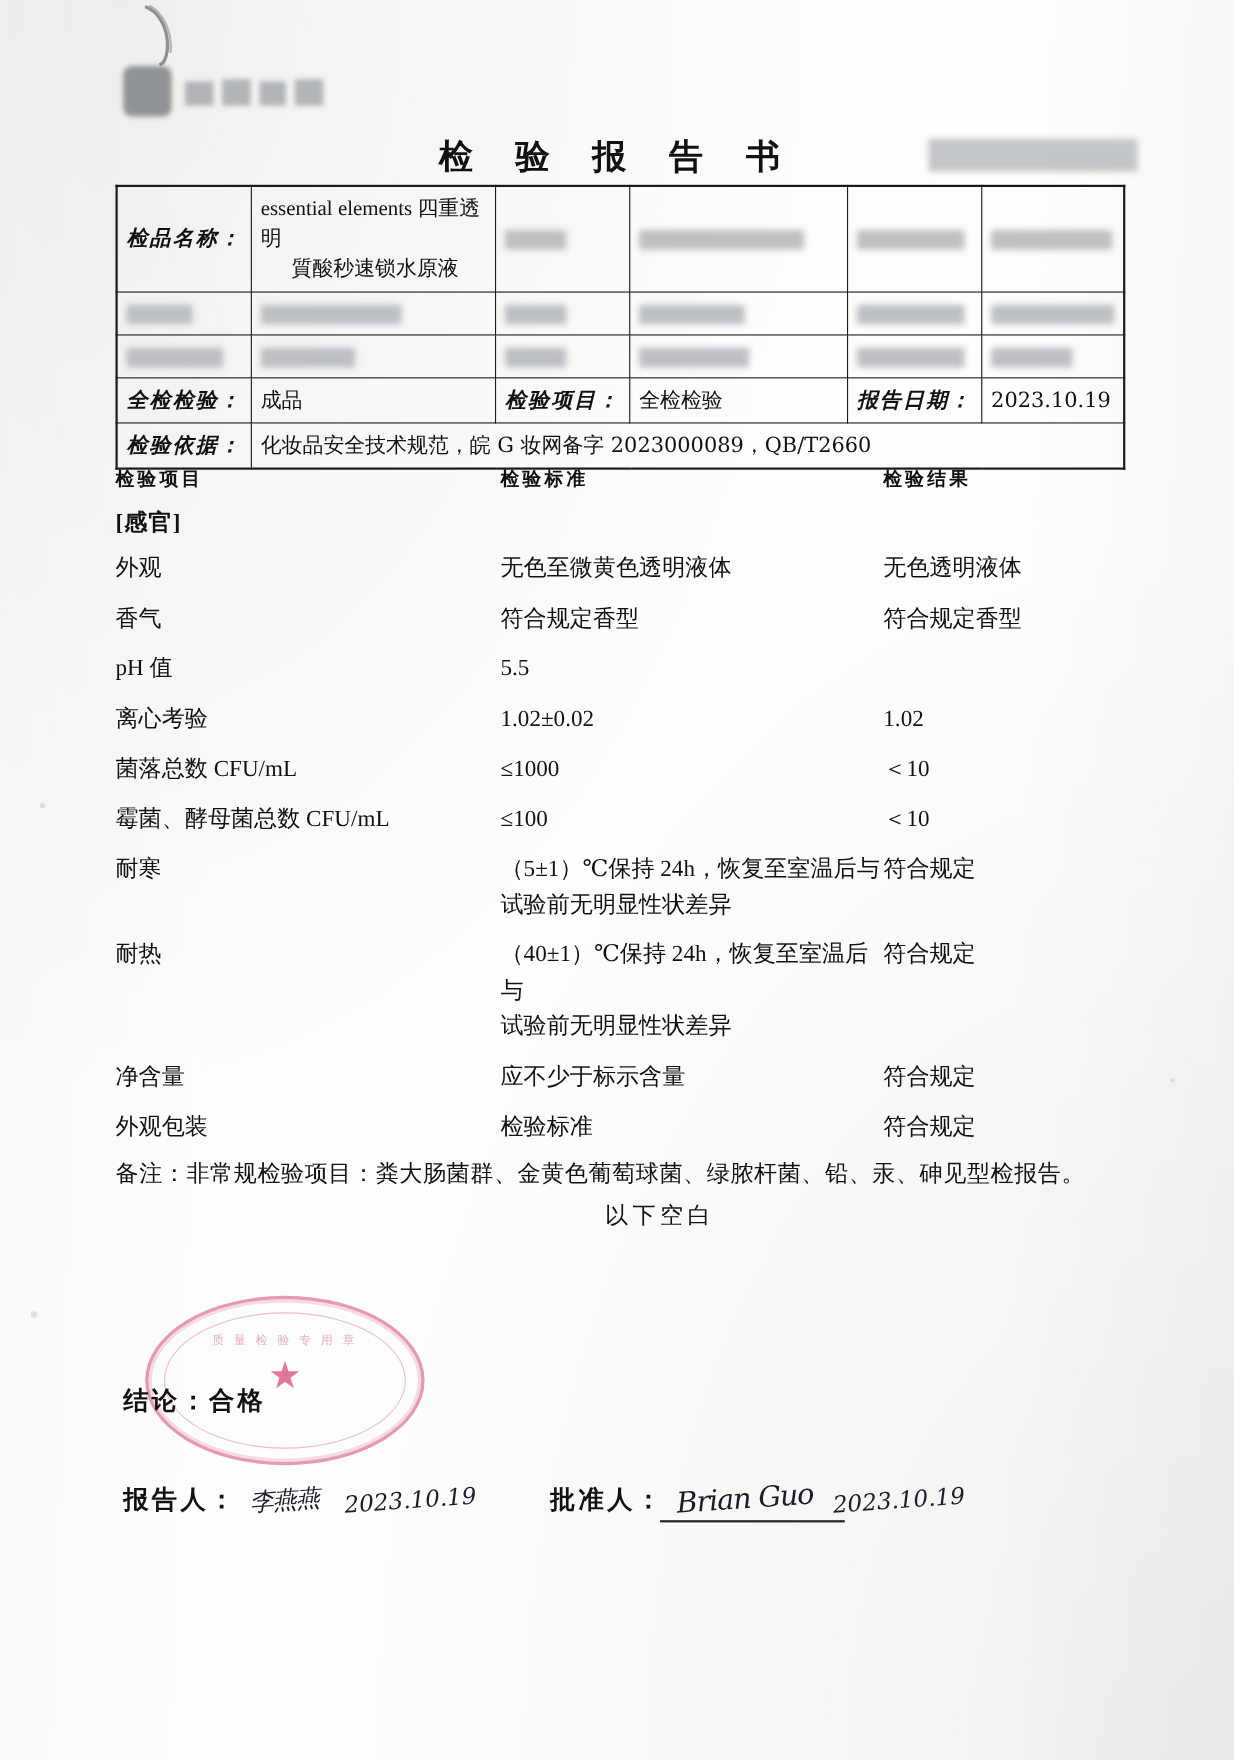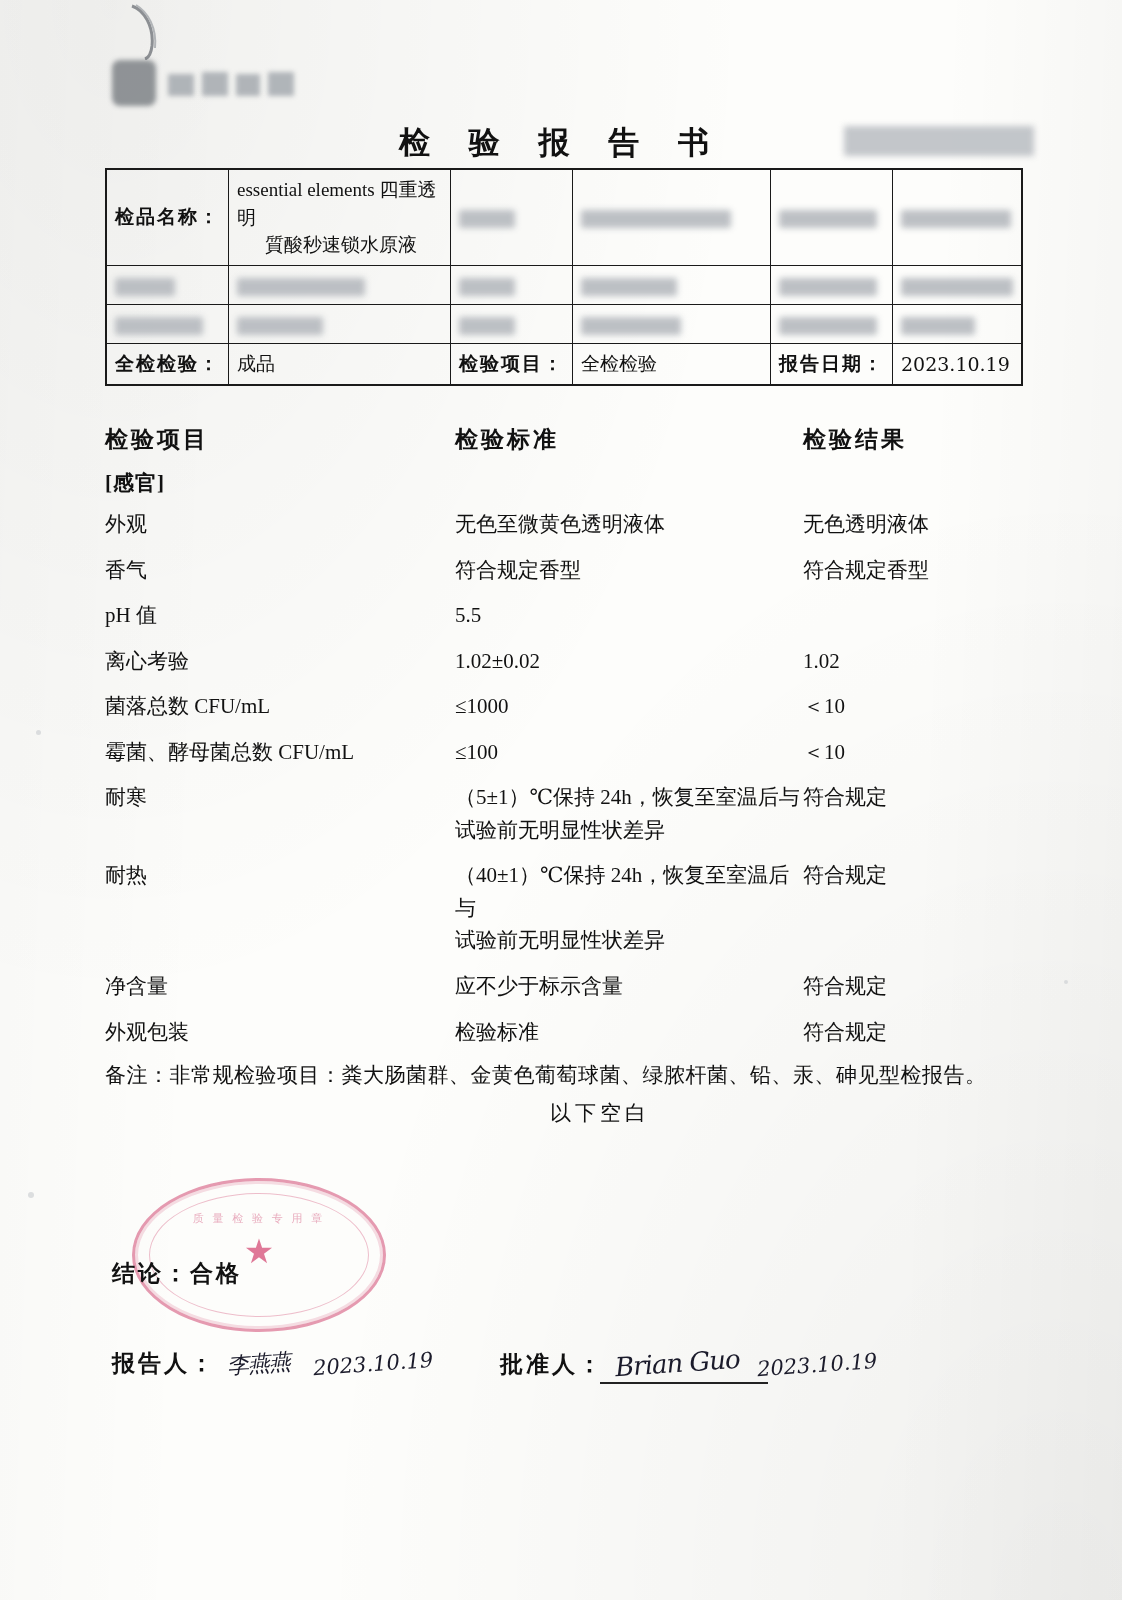--- a/index.html
+++ b/index.html
@@ -95,6 +95,7 @@
     letter-spacing: 2px;
     white-space: nowrap;
     font-family: "DejaVu Serif", serif;
+    font-style: italic;
   }
   .val { font-family: "DejaVu Serif", serif; margin-top: 37px; }
   .redacted {

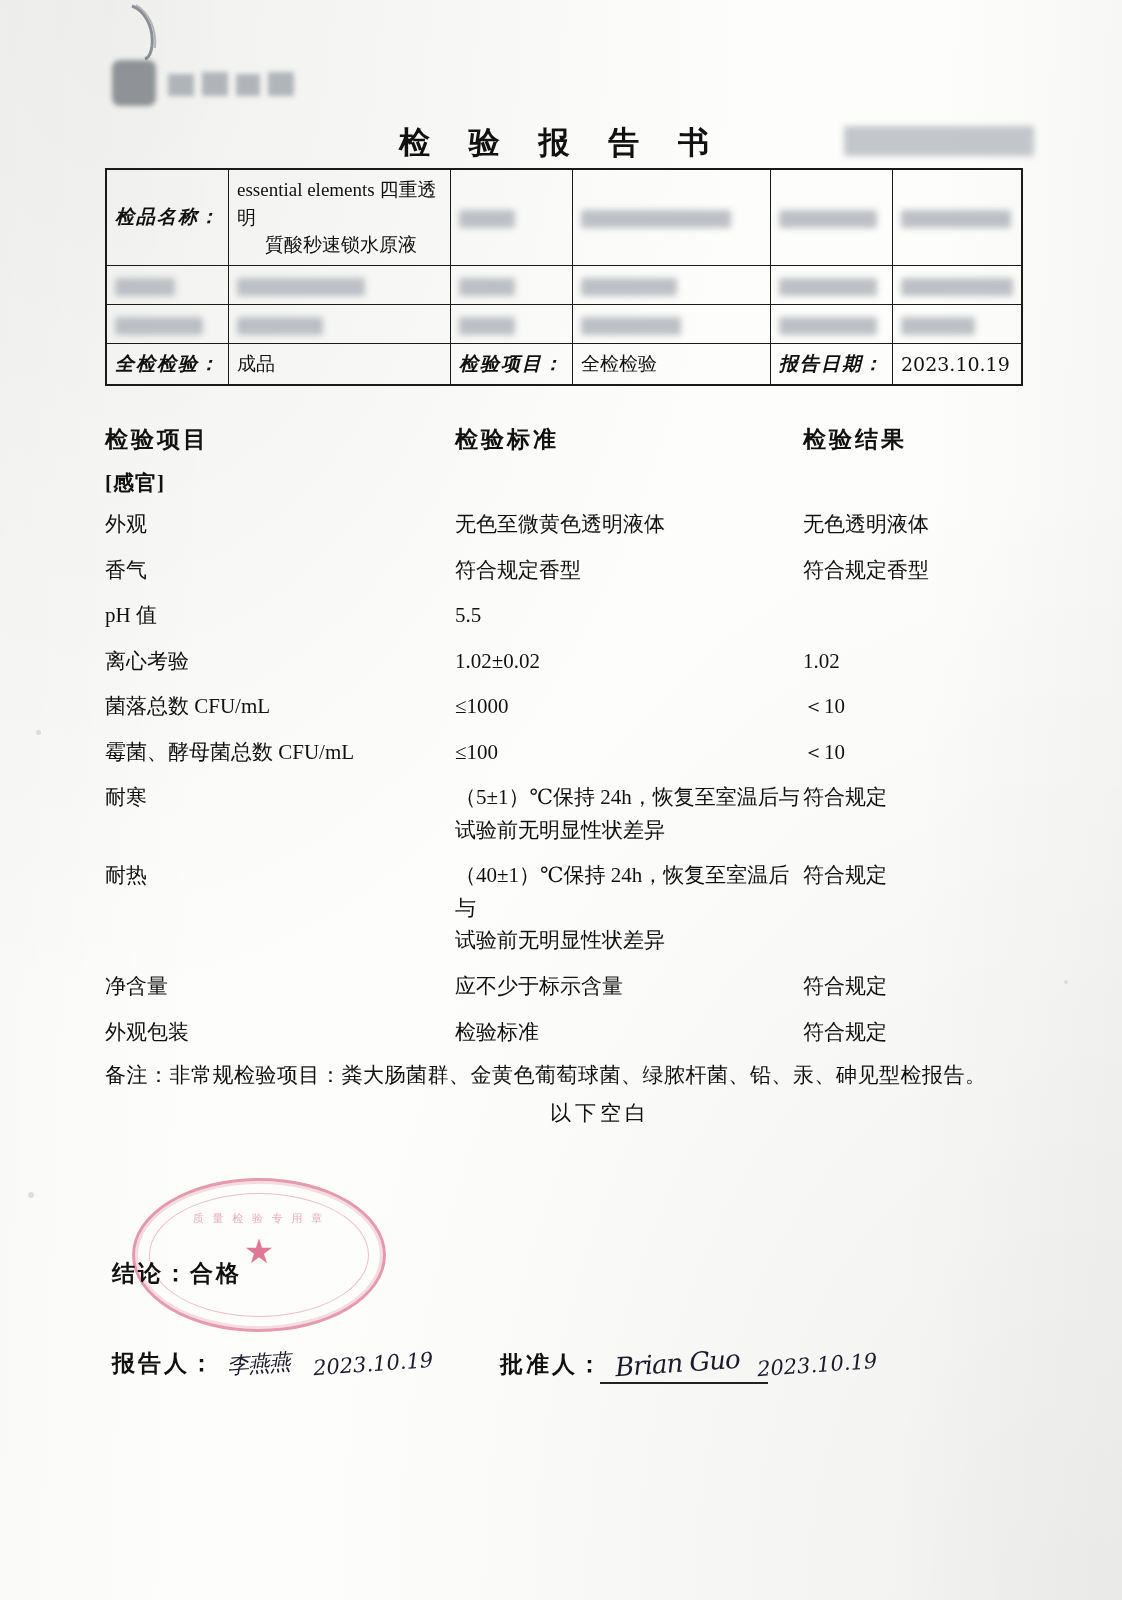--- a/index.html
+++ b/index.html
@@ -313,6 +313,10 @@
       <td class="lbl">报告日期：</td>
       <td class="val">2023.10.19</td>
     </tr>
+    <tr>
+      <td class="lbl">检验依据：</td>
+      <td class="val" colspan="5">化妆品安全技术规范，皖 G 妆网备字 2023000089，QB/T2660</td>
+    </tr>
   </tbody>
     </table>
 

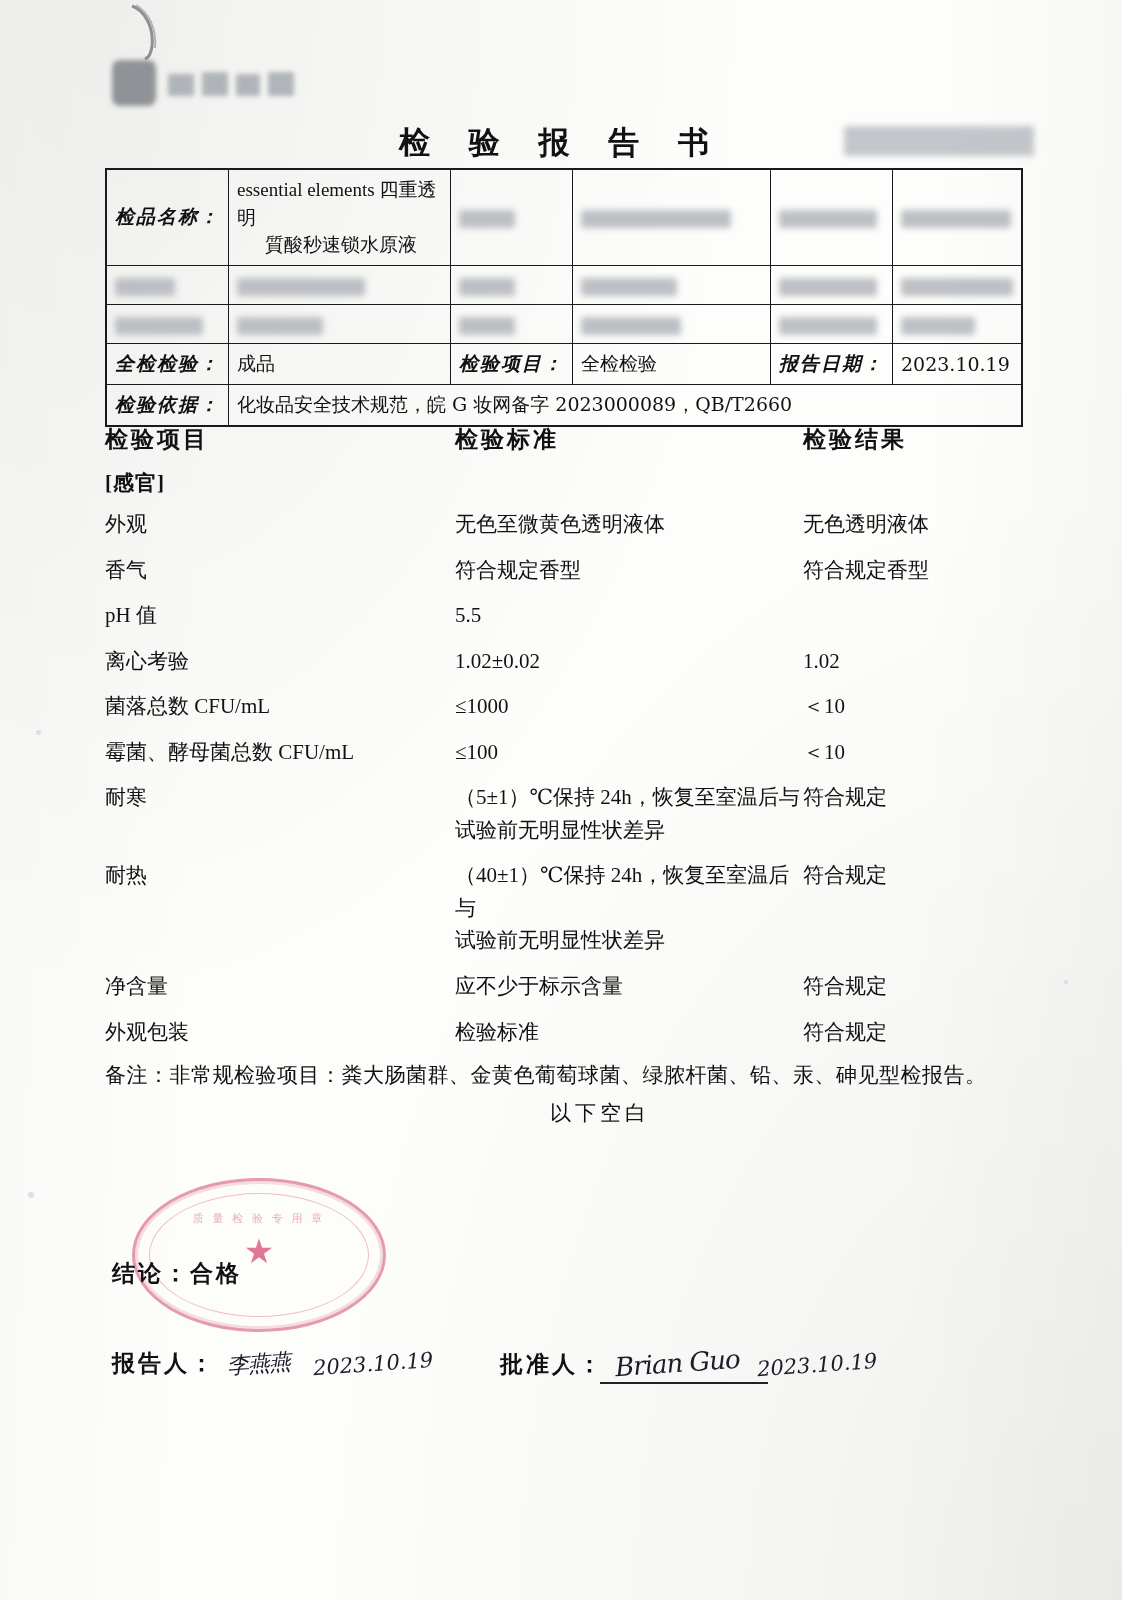--- a/index.html
+++ b/index.html
@@ -127,7 +127,7 @@
   .rhead {
     display: flex;
     font-weight: bold;
-    font-size: 23px;
+    font-size: 17px;
     letter-spacing: 3px;
     margin-bottom: 14px;
     font-family: "DejaVu Serif", serif;

